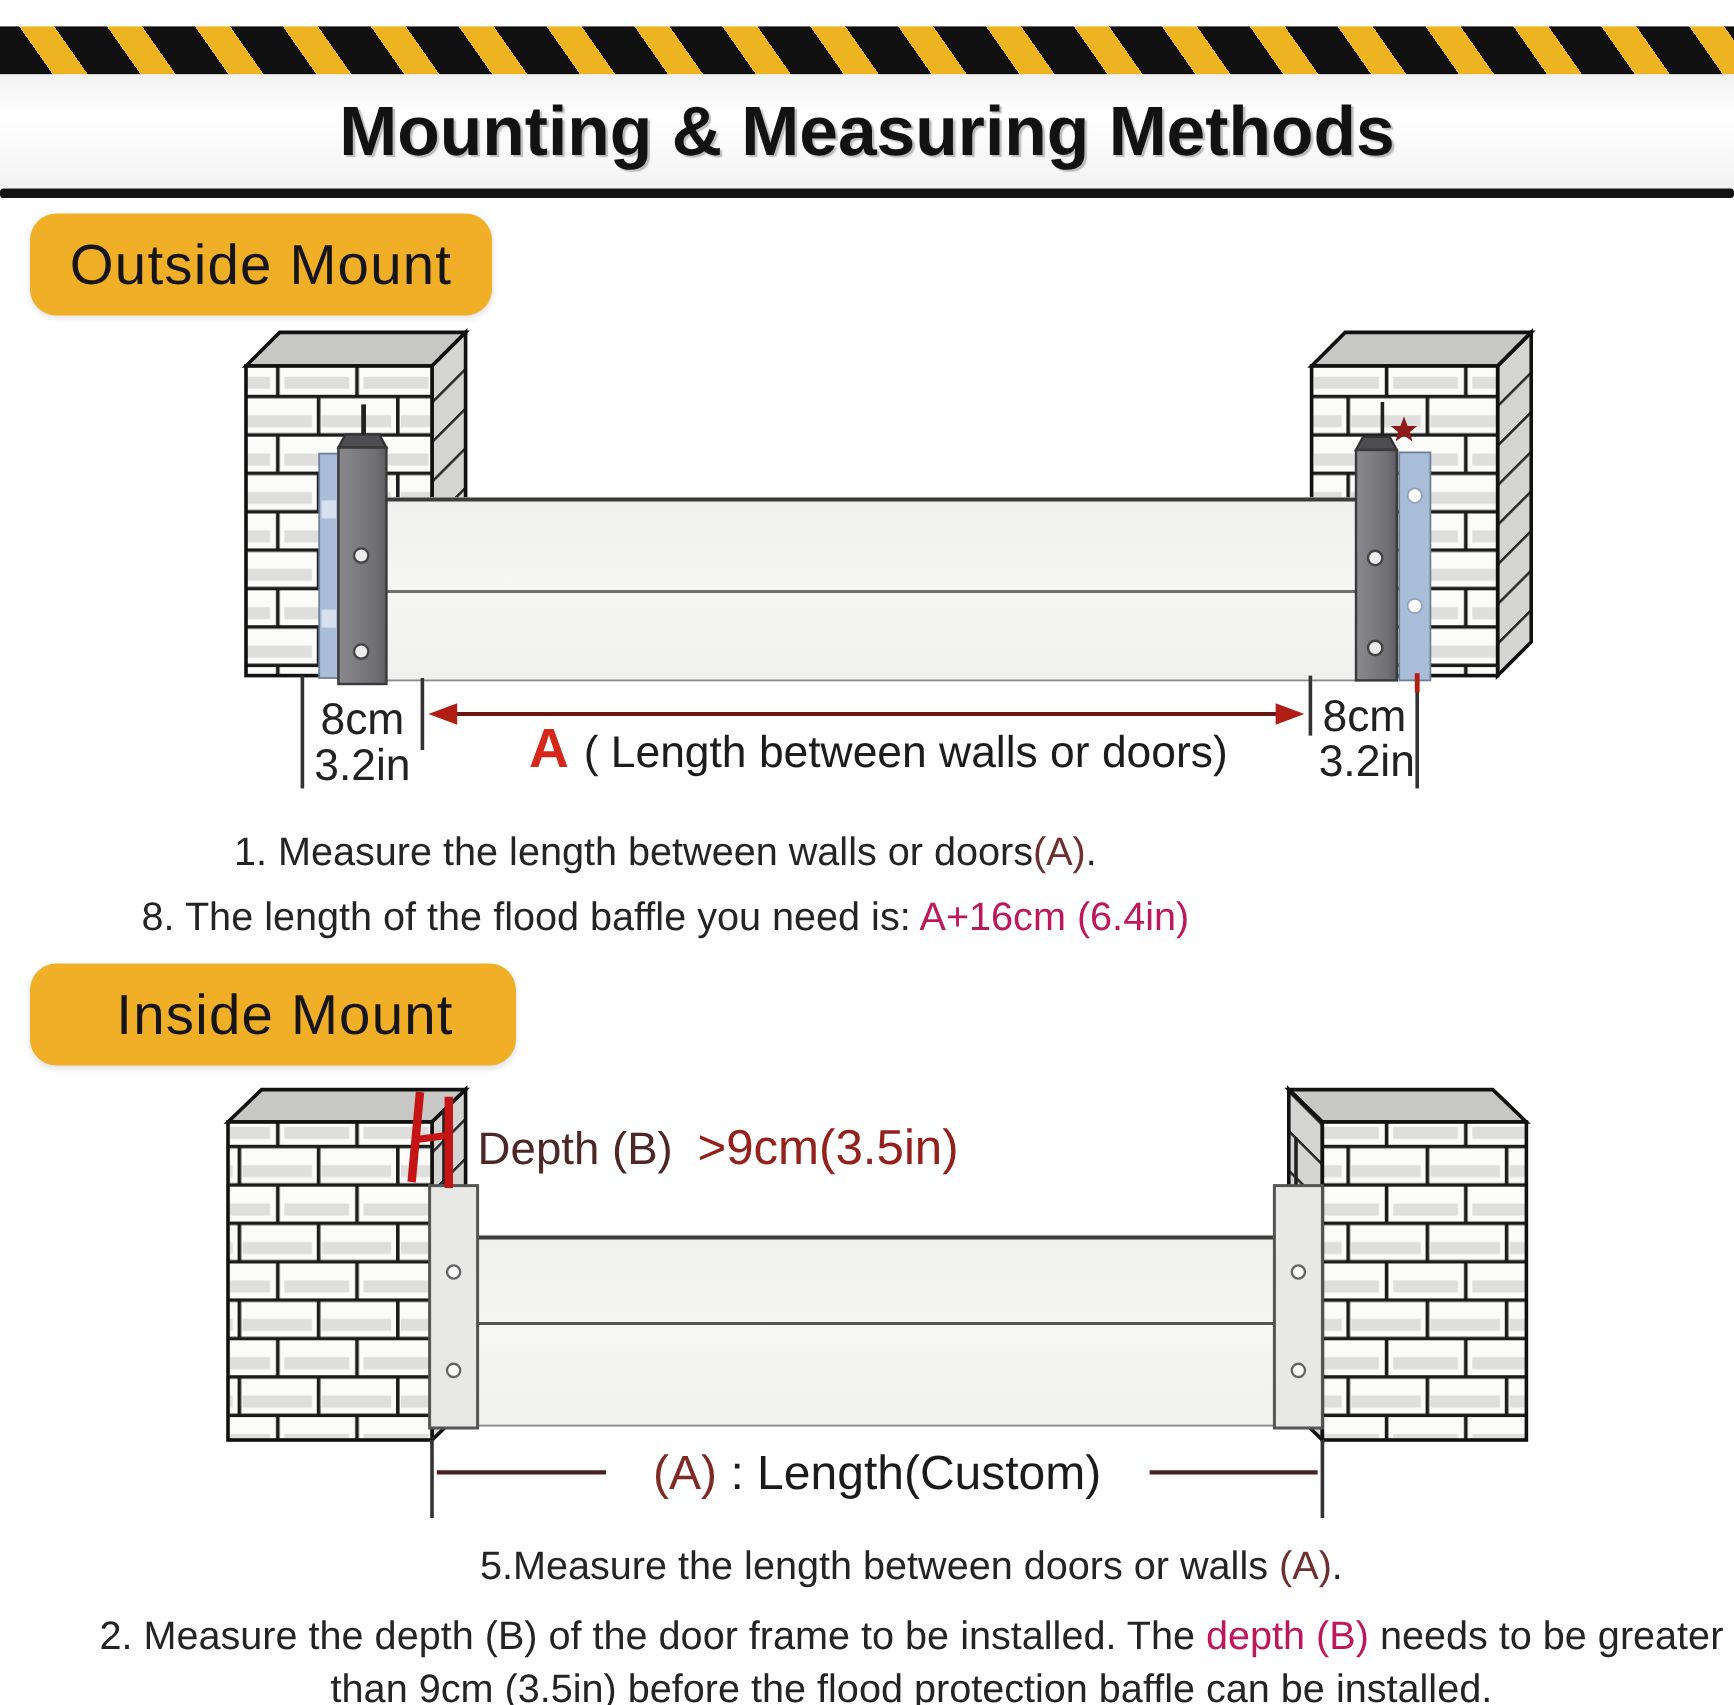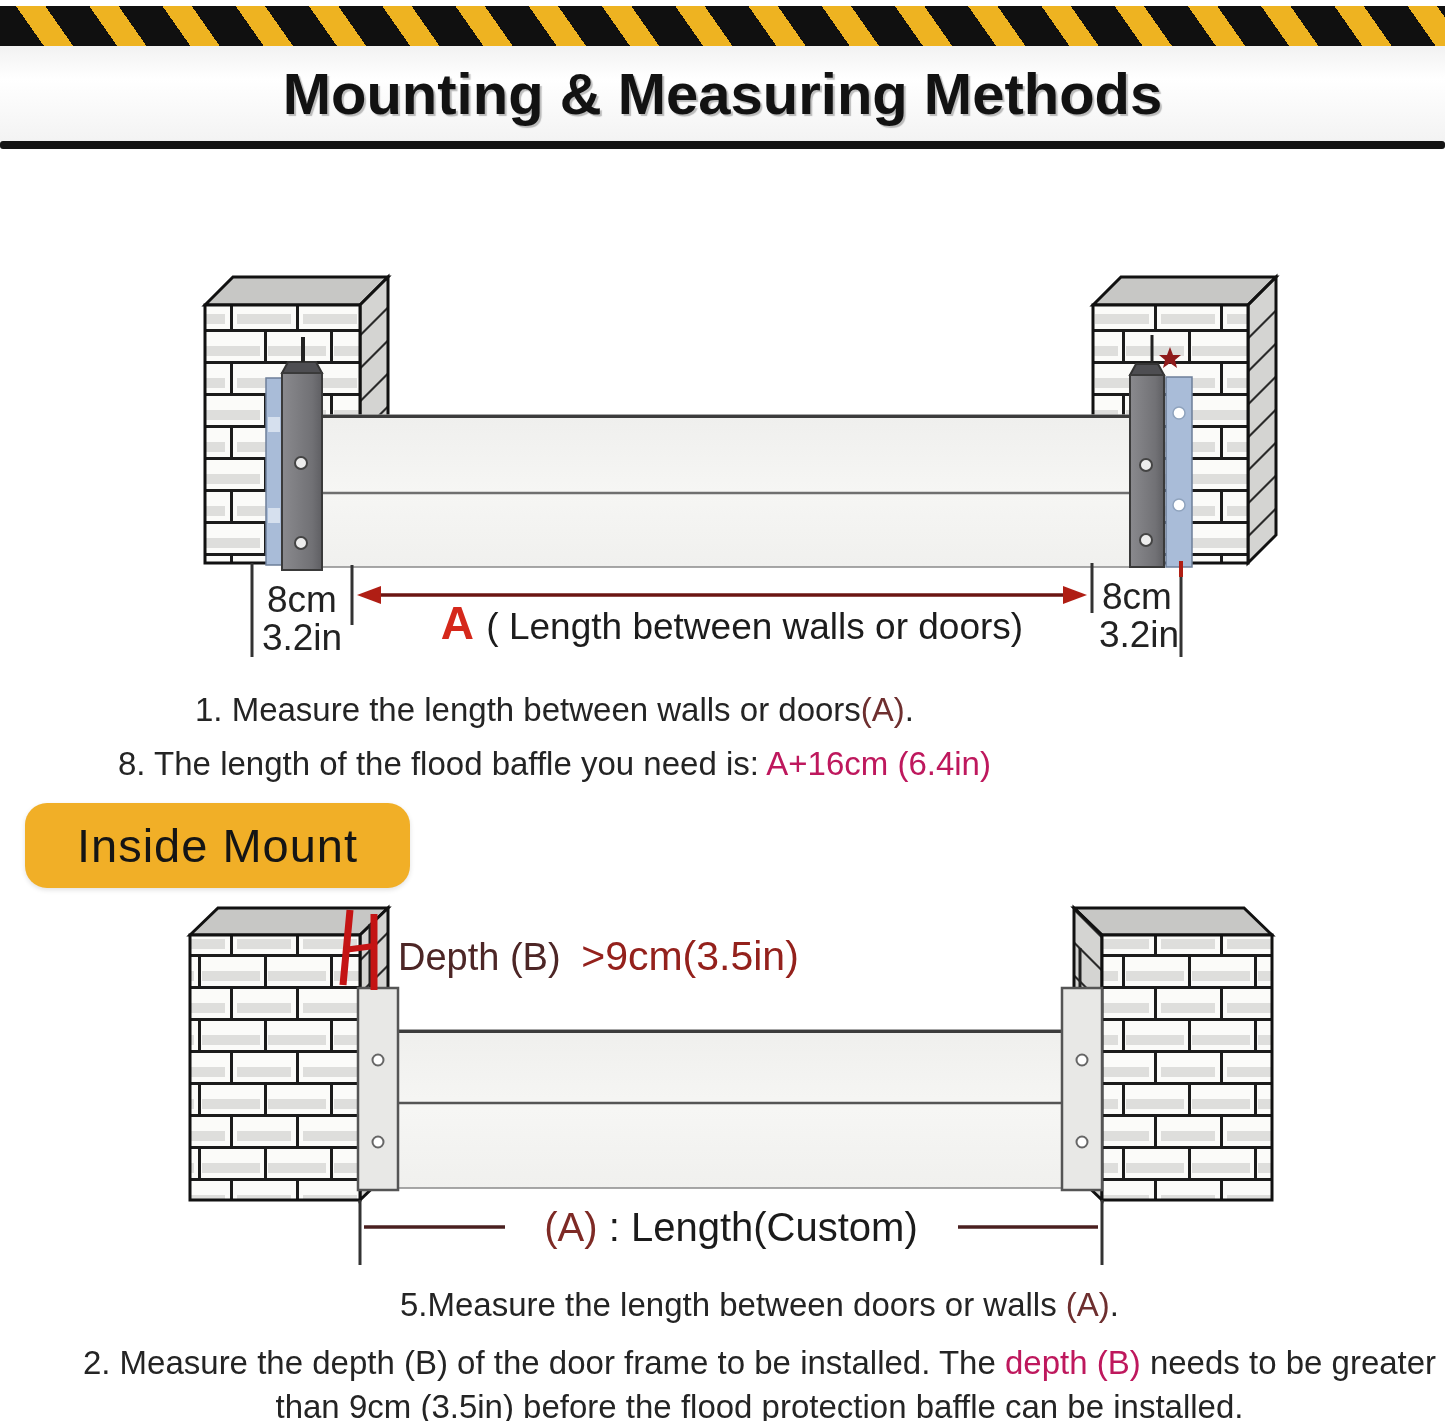--- a/index.html
+++ b/index.html
@@ -7,7 +7,7 @@
         font-family:"Liberation Sans", sans-serif;}
 
   
-  .banner{position:absolute;left:0;top:0;width:1445px;height:149px;}
+  .banner{position:absolute;left:0;top:16px;width:1445px;height:149px;}
   .hazard{position:absolute;left:0;top:6px;width:1445px;height:40px;
           background:repeating-linear-gradient(55deg,#101010 0 36px,#EEB321 36px 60px);}
   .titleband{position:absolute;left:0;top:46px;width:1445px;height:95px;

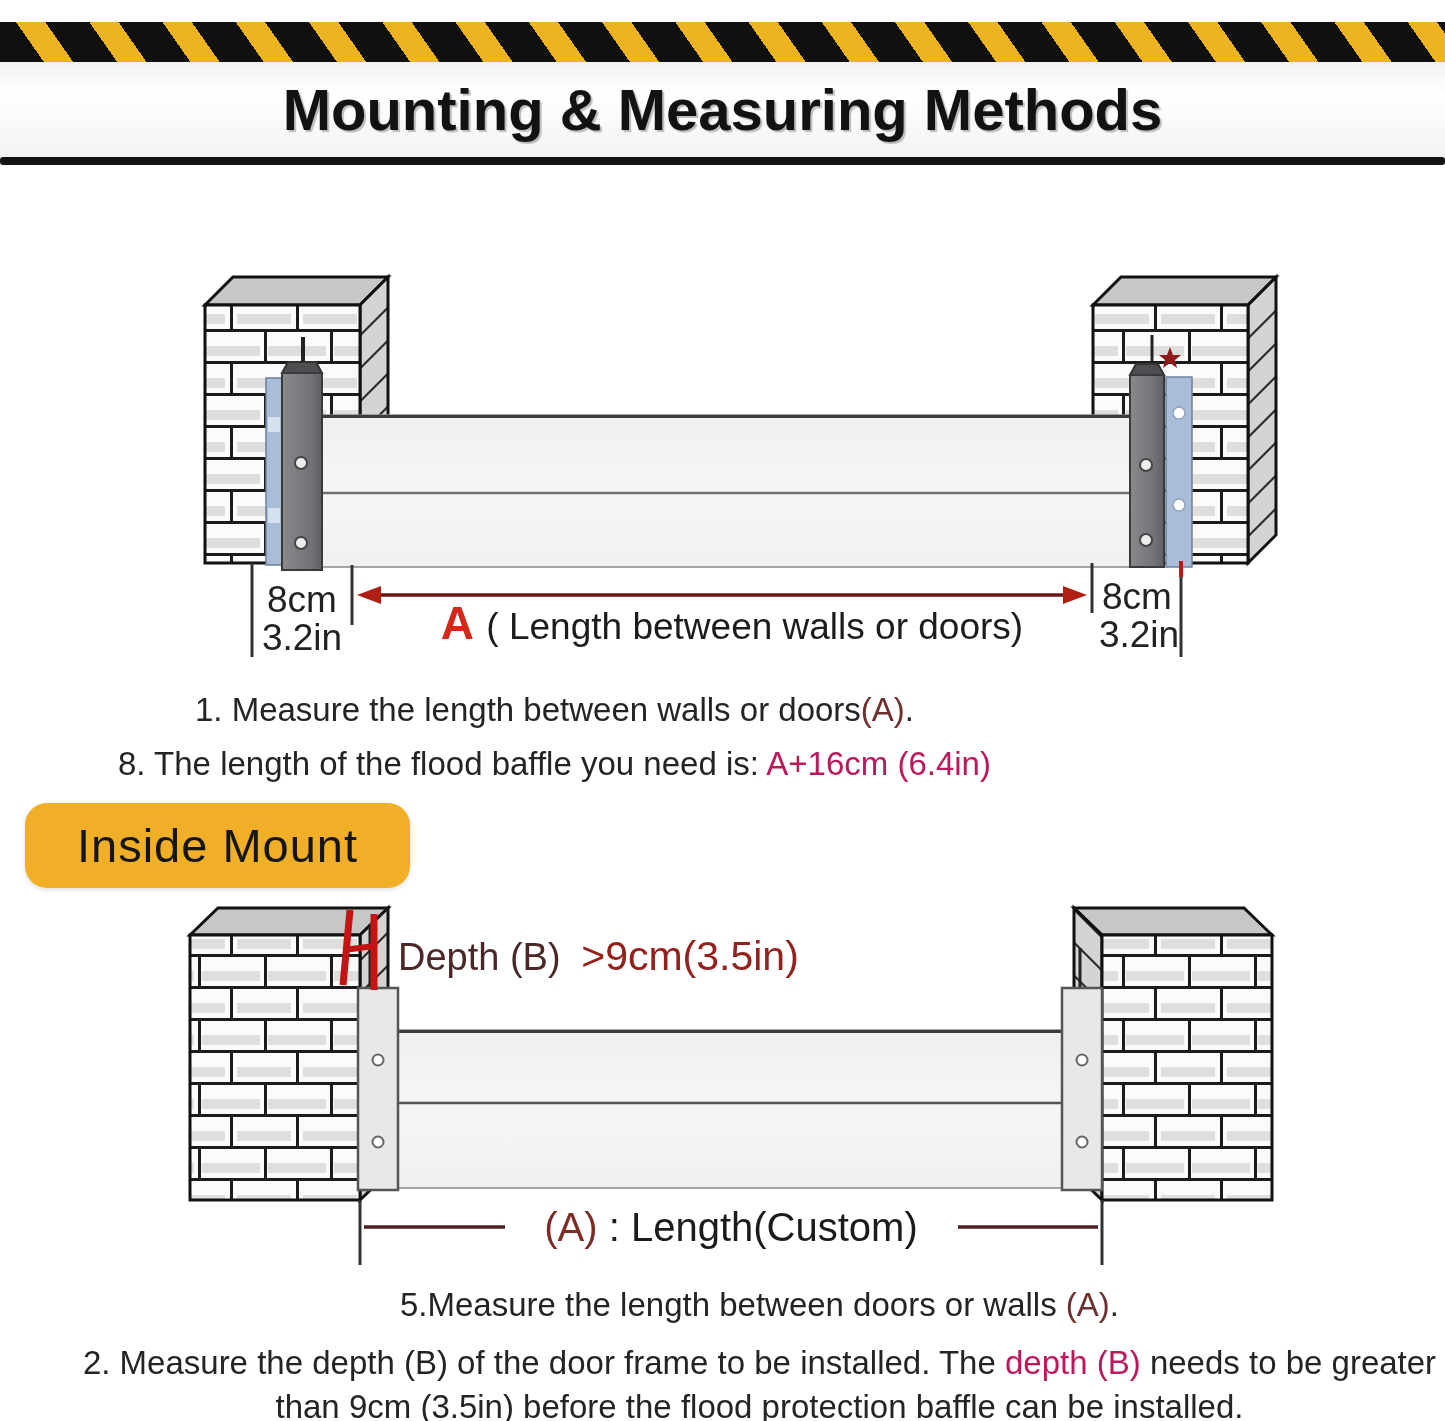--- a/index.html
+++ b/index.html
@@ -47,6 +47,9 @@
     <div class="blackrule"></div>
   </div>
 
+  <div class="pill" style="top:178px;">
+    <span>Outside Mount</span>
+  </div>
 
   <svg class="diagram" style="top:265px;" width="1445" height="395" viewBox="0 0 1445 395">
     <defs>

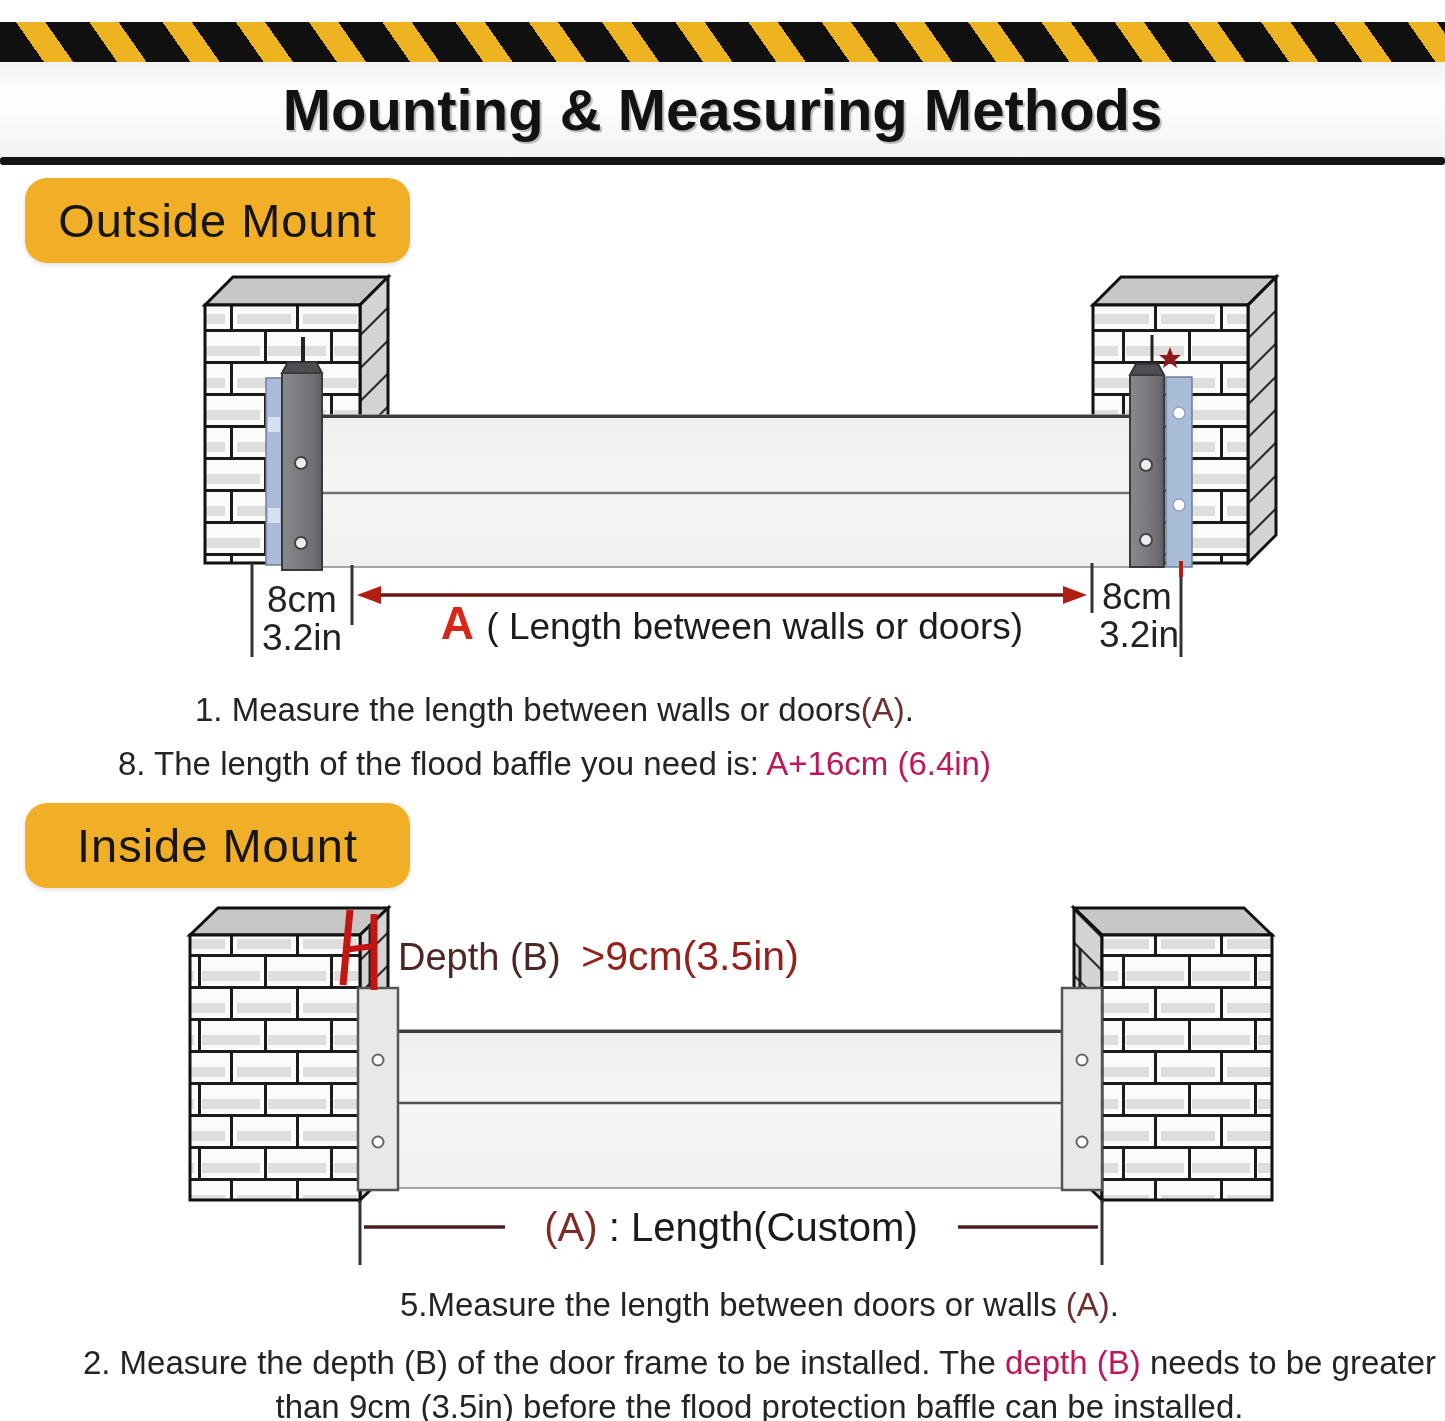--- a/index.html
+++ b/index.html
@@ -151,7 +151,7 @@
     <div class="step"><span>8. The length of the flood baffle you need is: </span><span class="hl-red">A+16cm (6.4in)</span><span></span></div>
   </div>
 
-  <div class="pill" style="top:803px;">
+  <div class="pill" style="top:803px;padding-left:20px;">
     <span>Inside Mount</span>
   </div>
 

